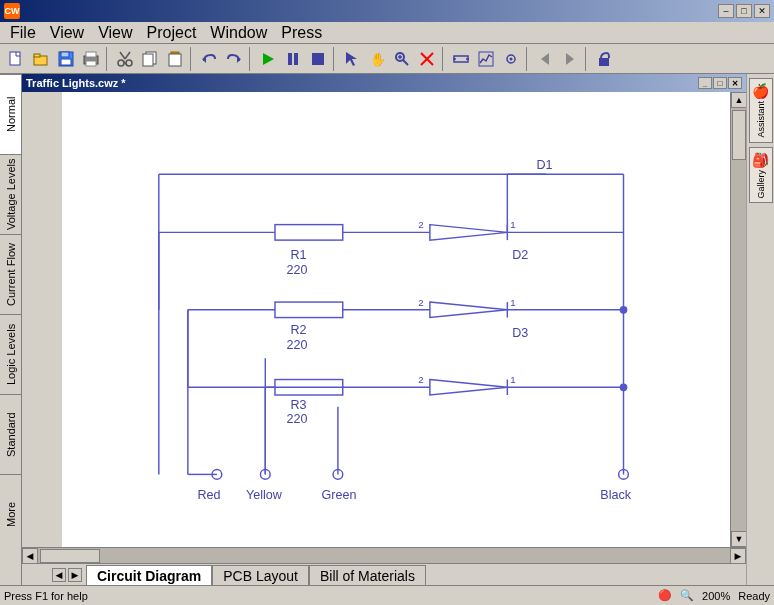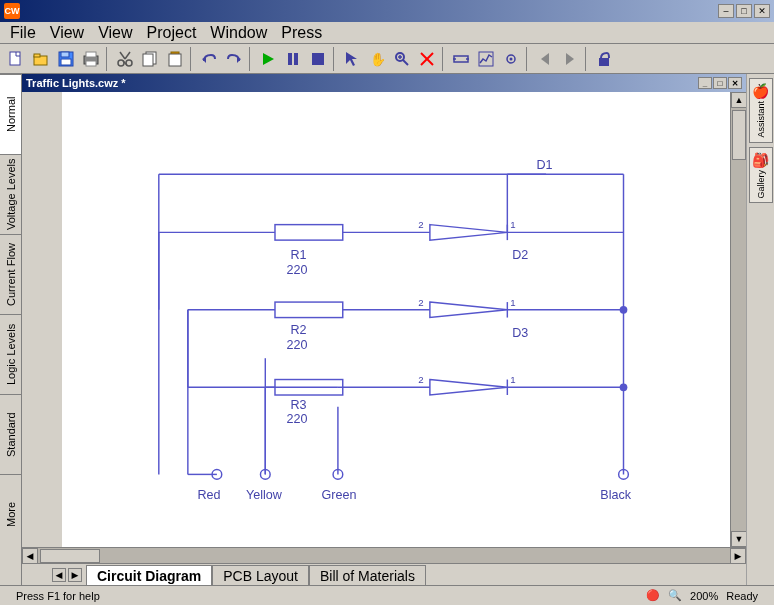--- a/index.html
+++ b/index.html
@@ -186,7 +186,7 @@
       border-top: 1px solid #808080;
       display: flex;
       align-items: center;
-      padding: 0 16px;
+      padding: 0 4px;
       font-size: 11px;
     }
     .status-right {

